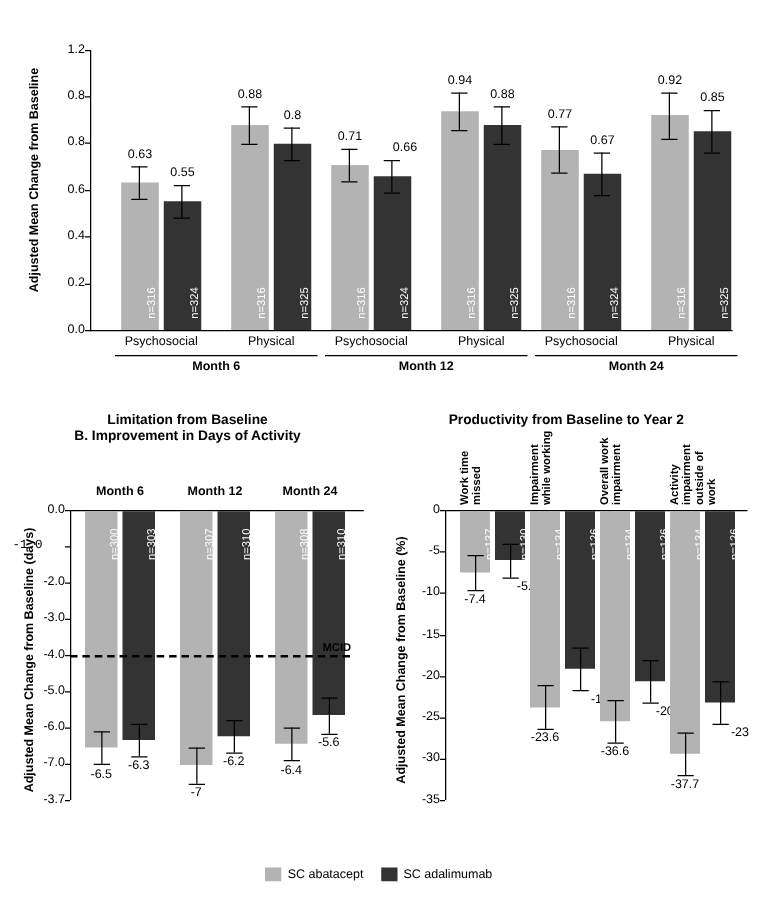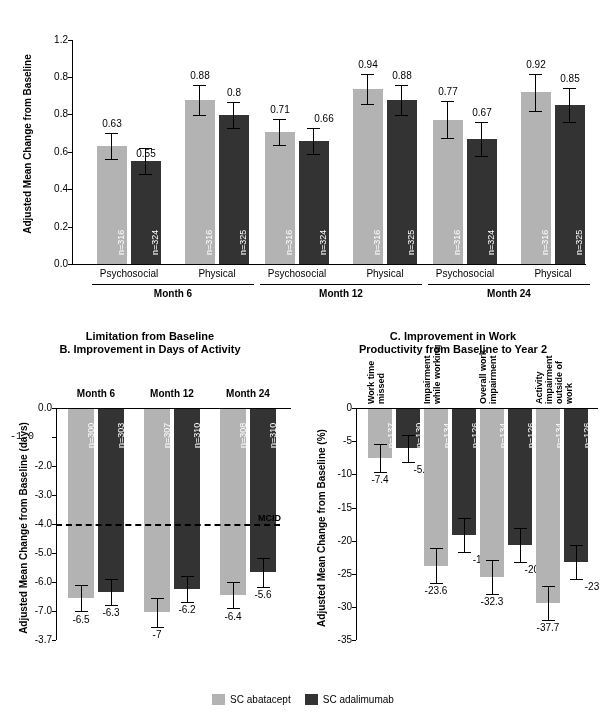--- a/index.html
+++ b/index.html
@@ -172,7 +172,7 @@
     <div class="errbar" style="left:145px; top:148px; height:26px;"></div>
     <div class="errcap" style="left:139px; top:148px; width:13px;"></div>
     <div class="errcap" style="left:139px; top:174px; width:13px;"></div>
-    <div class="vallabel" style="left:126px; top:148px; width:40px;">0.55</div>
+    <div class="vallabel" style="left:126px; top:133px; width:40px;">0.55</div>
     <div class="nlabel" style="left:150px; top:255px;">n=324</div>
 
     <div class="bar light" style="left:185px; top:100px; width:30px; height:164px;"></div>

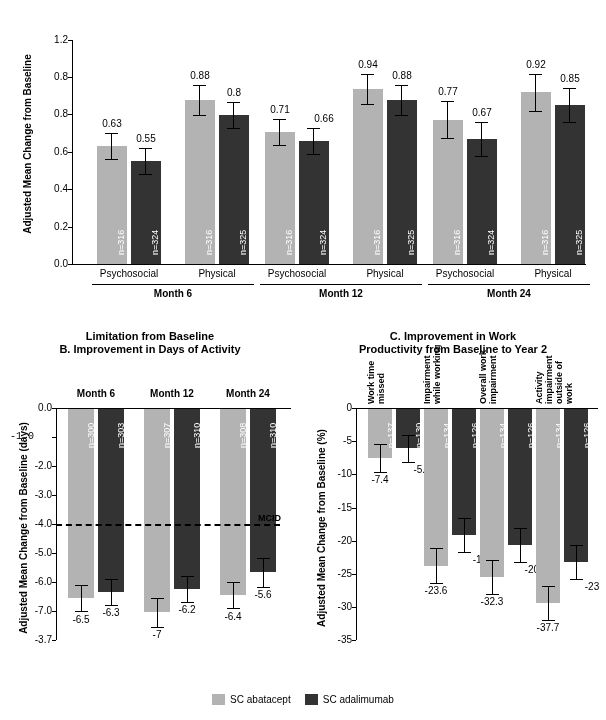--- a/index.html
+++ b/index.html
@@ -342,7 +342,6 @@
 
   <div class="panel" style="left:300px; top:318px; width:306px; height:376px;">
     <div class="panel-title" style="left:6px; top:12px; position:absolute; width:294px;">
-      <div>C. Improvement in Work</div>
       <div>Productivity from Baseline to Year 2</div>
     </div>
 

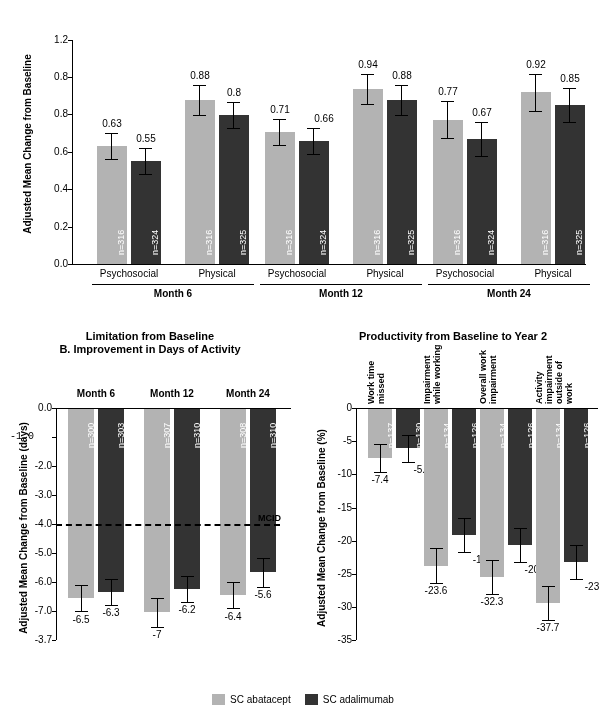--- a/index.html
+++ b/index.html
@@ -404,7 +404,7 @@
     <div class="errbar" style="left:192px; top:242px; height:34px;"></div>
     <div class="errcap" style="left:186px; top:242px; width:13px;"></div>
     <div class="errcap" style="left:186px; top:276px; width:13px;"></div>
-    <div class="vallabel" style="left:172px; top:278px; width:40px;">-32.3</div>
+    <div class="vallabel" style="left:172px; top:278px; width:40px;">-36.6</div>
     <div class="nlabel" style="left:198px; top:130px;">n=134</div>
 
     <div class="bar dark" style="left:208px; top:91px; width:24px; height:136px;"></div>

